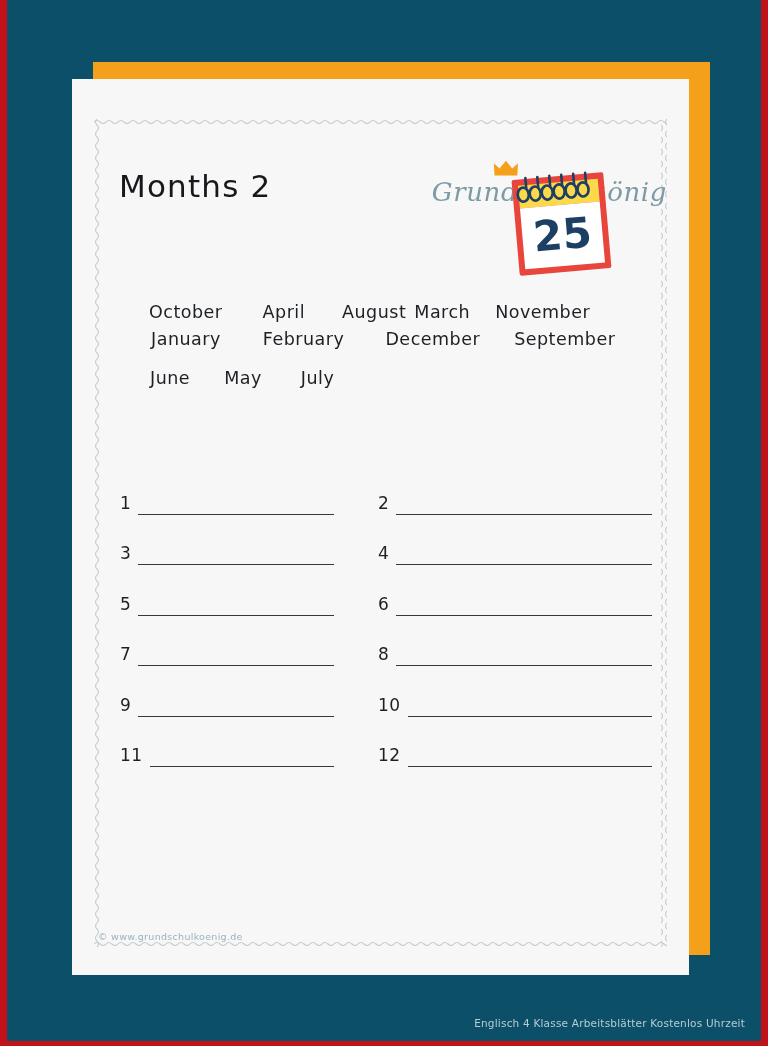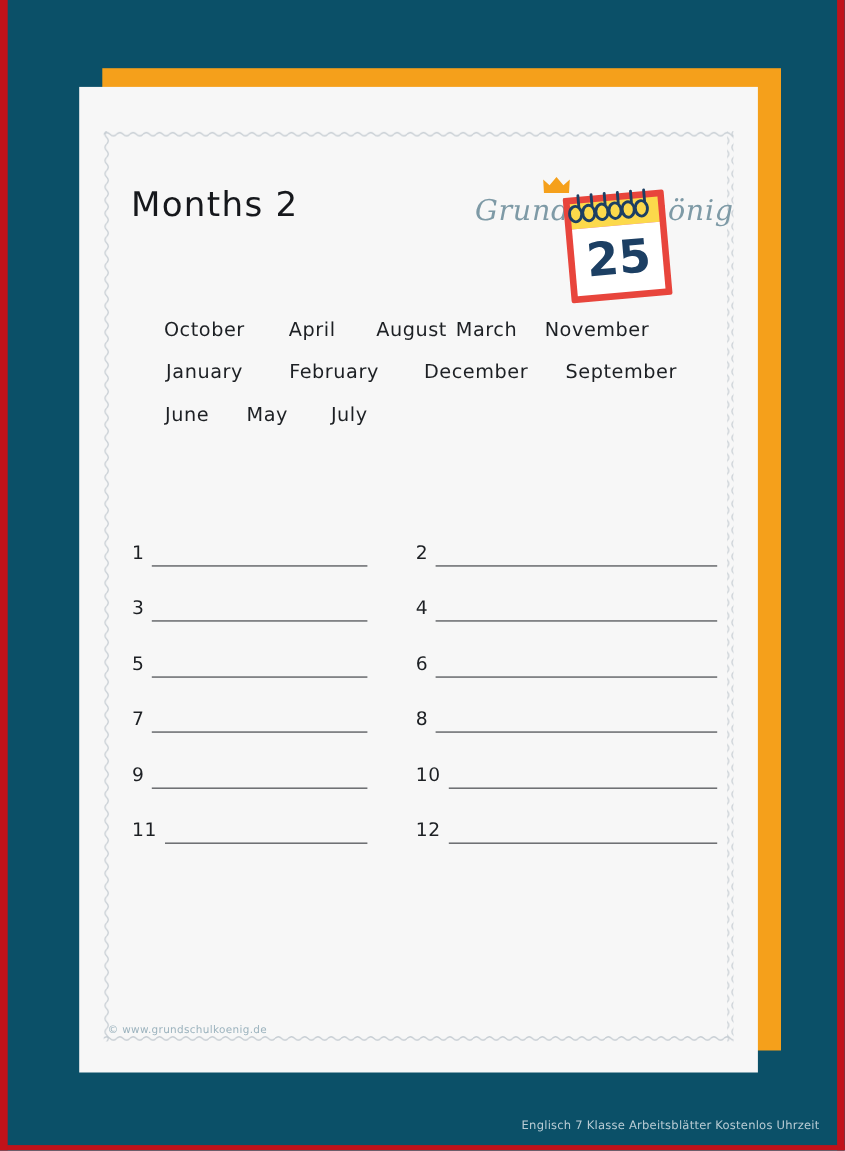--- a/index.html
+++ b/index.html
@@ -143,7 +143,7 @@
     letter-spacing: 0.5px;
     white-space: nowrap;
   }
-  .wb-row-1 .wb-word:nth-child(1) { margin-left: 17px; }
+  .wb-row-1 .wb-word:nth-child(1) { margin-left: 17px; margin-top: 12px; }
   .wb-row-1 .wb-word:nth-child(2) { margin-left: 40px; }
   .wb-row-1 .wb-word:nth-child(3) { margin-left: 37px; }
   .wb-row-1 .wb-word:nth-child(4) { margin-left: 8px; }

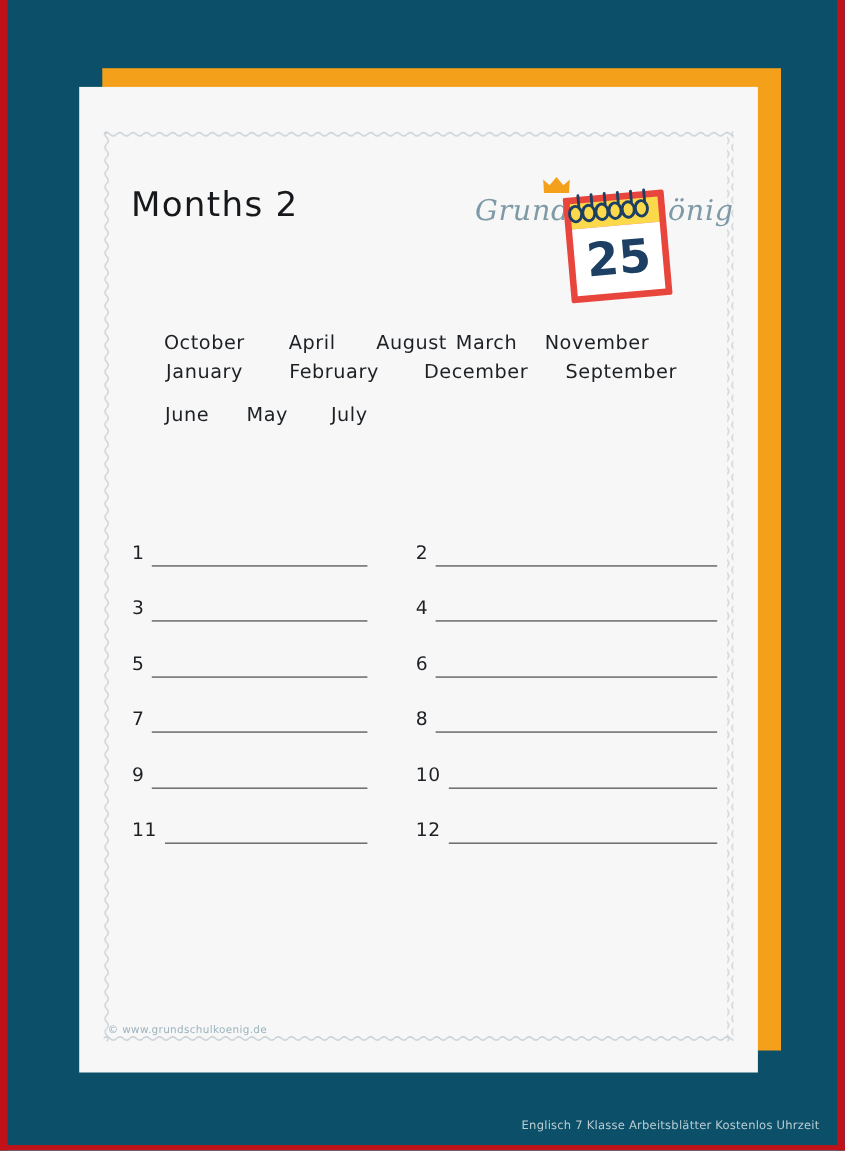--- a/index.html
+++ b/index.html
@@ -360,7 +360,7 @@
 
   </div>
 
-  <div id="bottom-caption">Englisch 7 Klasse Arbeitsblätter Kostenlos Uhrzeit</div>
+  <div id="bottom-caption">Englisch 4 Klasse Arbeitsblätter Kostenlos Uhrzeit</div>
 
 </div>
 

